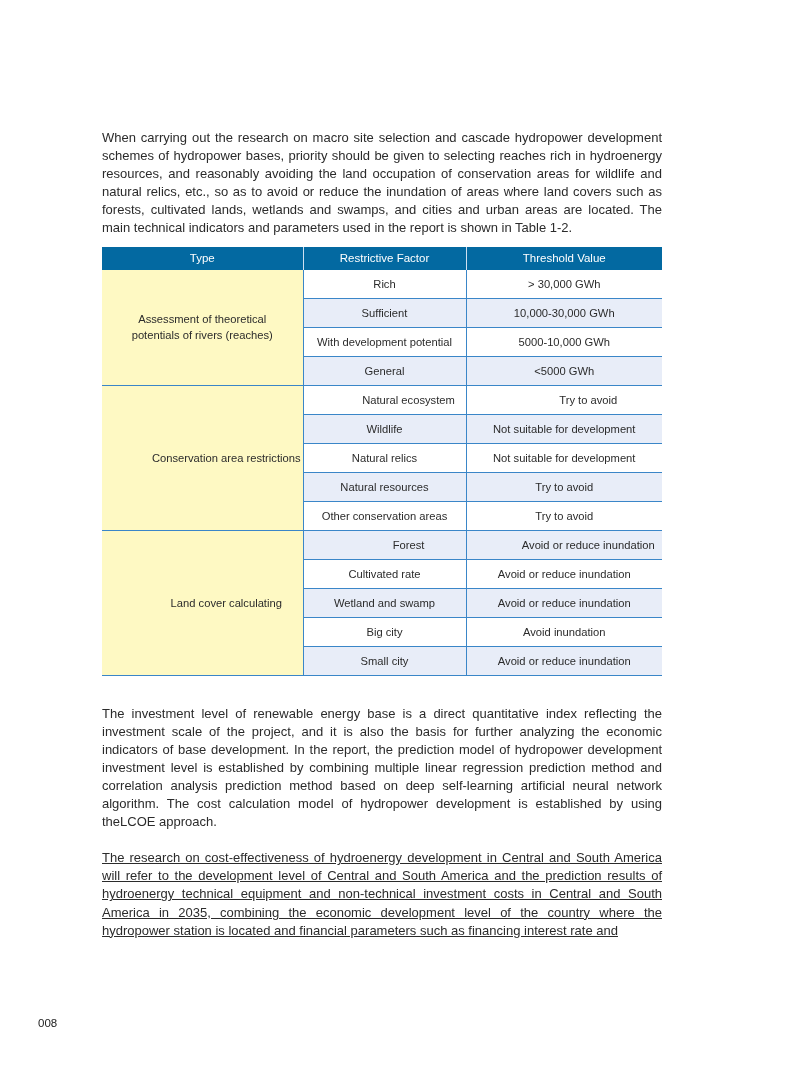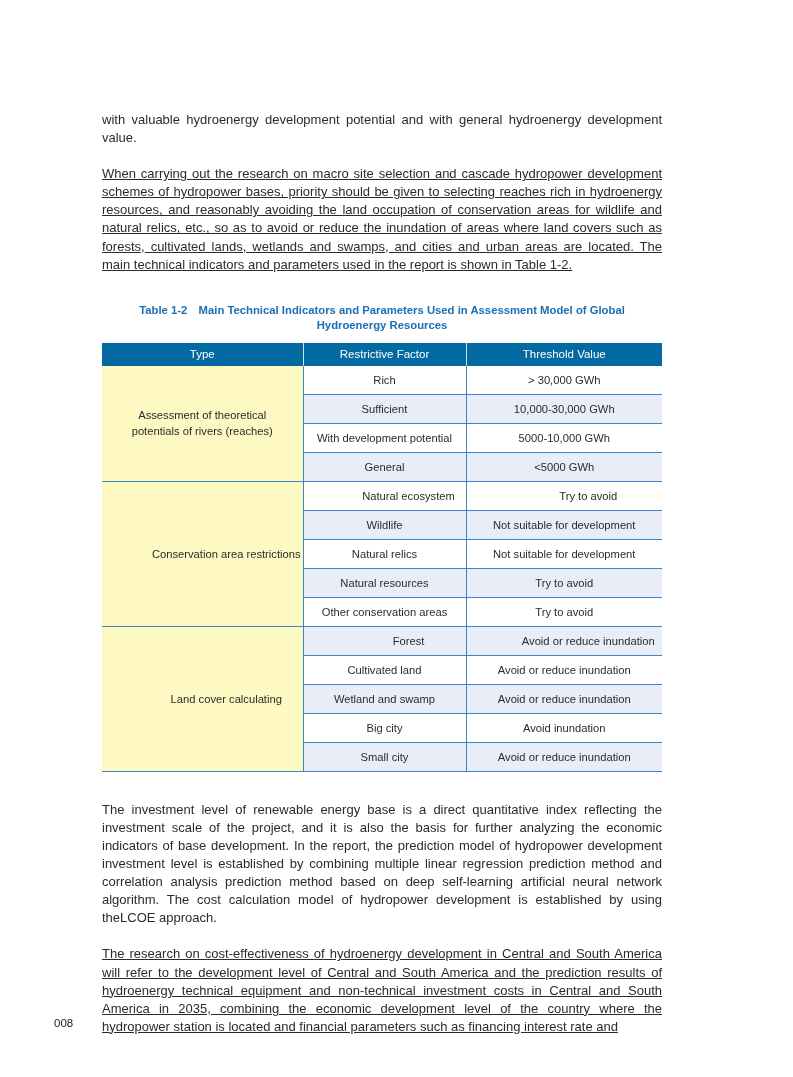--- a/index.html
+++ b/index.html
@@ -99,7 +99,6 @@
 <body>
 
 <div class="page-content">
-  <p class="para p1">with valuable hydroenergy development potential and with general hydroenergy development value.</p>
   <p class="para p2">When carrying out the research on macro site selection and cascade hydropower development schemes of hydropower bases, priority should be given to selecting reaches rich in hydroenergy resources, and reasonably avoiding the land occupation of conservation areas for wildlife and natural relics, etc., so as to avoid or reduce the inundation of areas where land covers such as forests, cultivated lands, wetlands and swamps, and cities and urban areas are located. The main technical indicators and parameters used in the report is shown in Table 1-2.</p>
 
   <div class="caption">Table 1-2 Main Technical Indicators and Parameters Used in Assessment Model of Global Hydroenergy Resources</div>

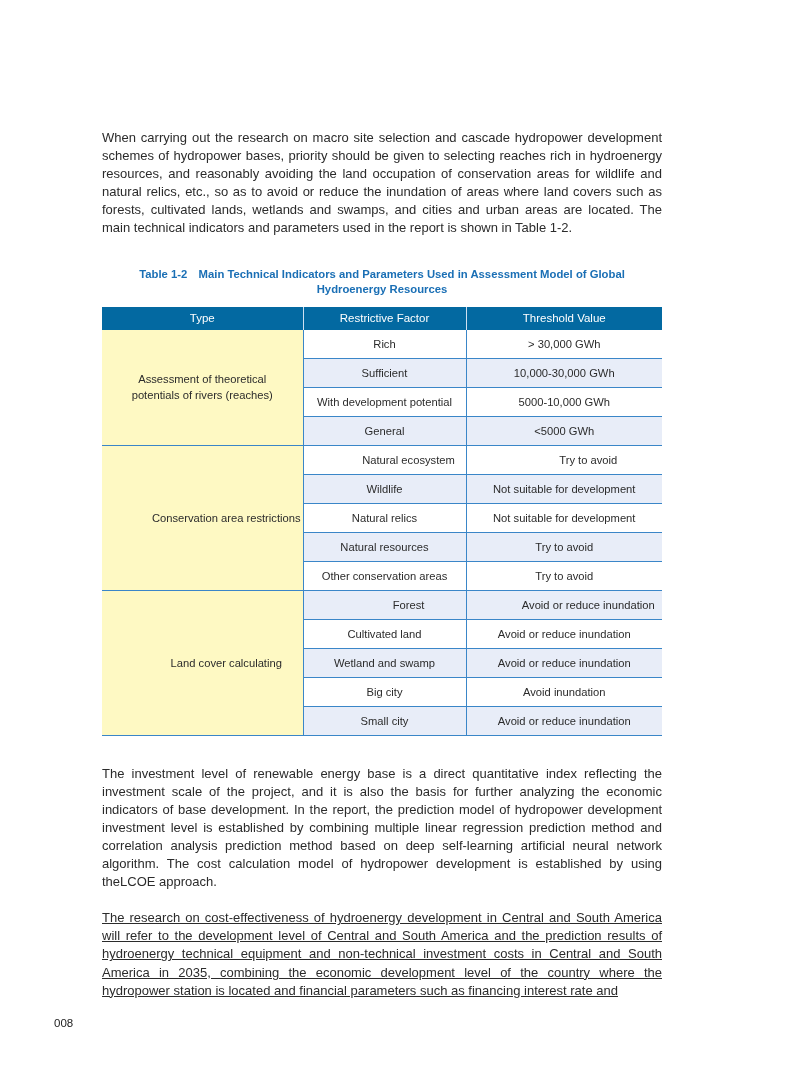--- a/index.html
+++ b/index.html
@@ -101,7 +101,6 @@
 <div class="page-content">
   <p class="para p2">When carrying out the research on macro site selection and cascade hydropower development schemes of hydropower bases, priority should be given to selecting reaches rich in hydroenergy resources, and reasonably avoiding the land occupation of conservation areas for wildlife and natural relics, etc., so as to avoid or reduce the inundation of areas where land covers such as forests, cultivated lands, wetlands and swamps, and cities and urban areas are located. The main technical indicators and parameters used in the report is shown in Table 1-2.</p>
 
-  <div class="caption">Table 1-2 Main Technical Indicators and Parameters Used in Assessment Model of Global Hydroenergy Resources</div>
 
   <table class="data-table">
     <colgroup>

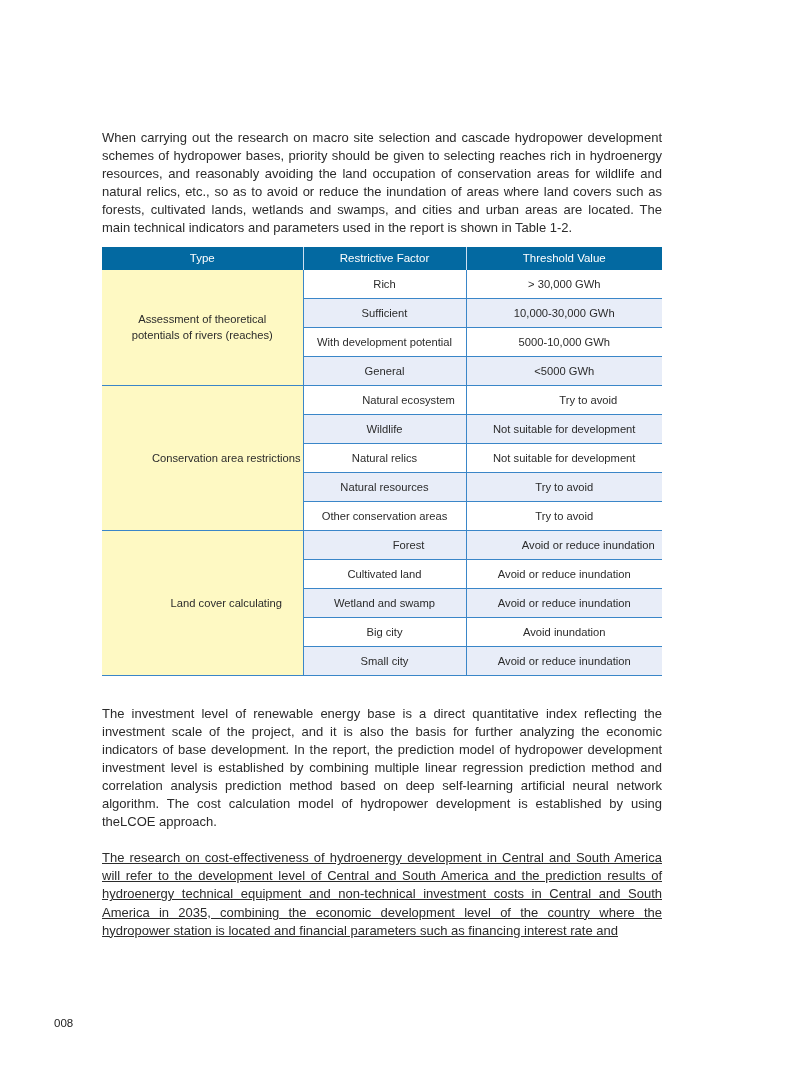--- a/index.html
+++ b/index.html
@@ -160,7 +160,7 @@
           <td class="value-cell">Avoid or reduce inundation</td>
         </tr>
         <tr>
-          <td class="factor-cell">Cultivated land</td>
+          <td class="factor-cell">Cultivated rate</td>
           <td class="value-cell">Avoid or reduce inundation</td>
         </tr>
         <tr class="shaded">

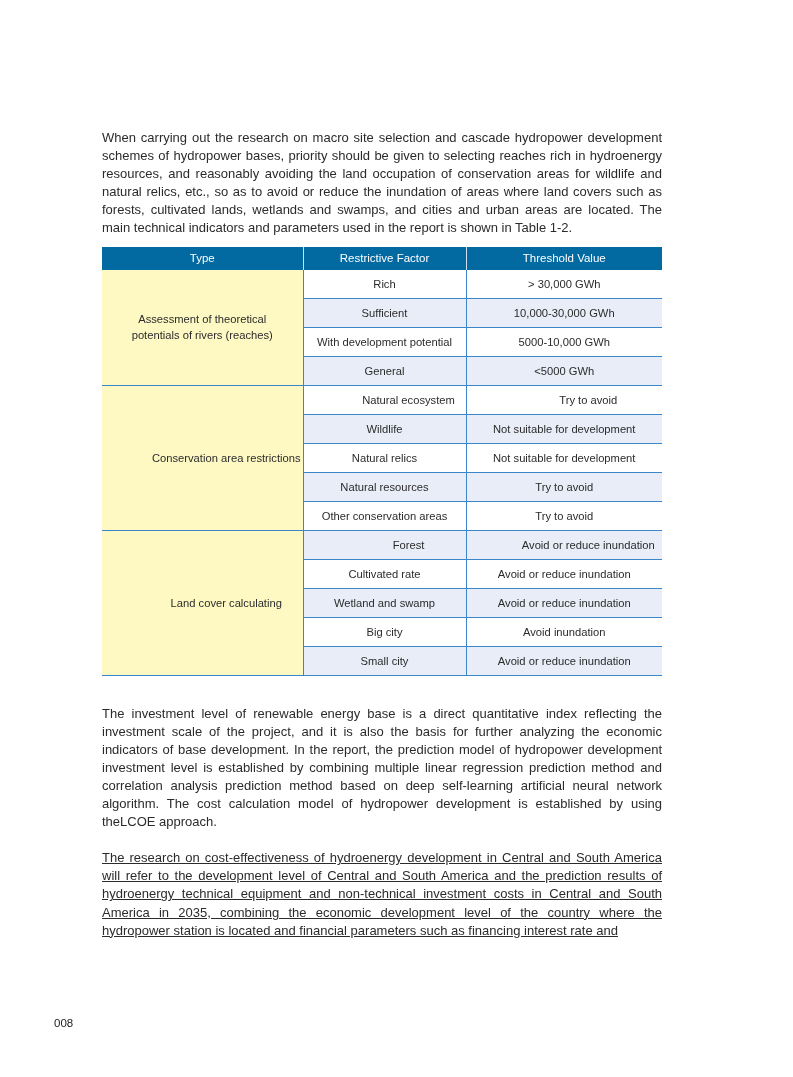--- a/index.html
+++ b/index.html
@@ -92,7 +92,6 @@
     top: 1017px;
     font-size: 11.5px;
     color: #222;
-    margin-left: 16px;
   }
 </style>
 </head>

